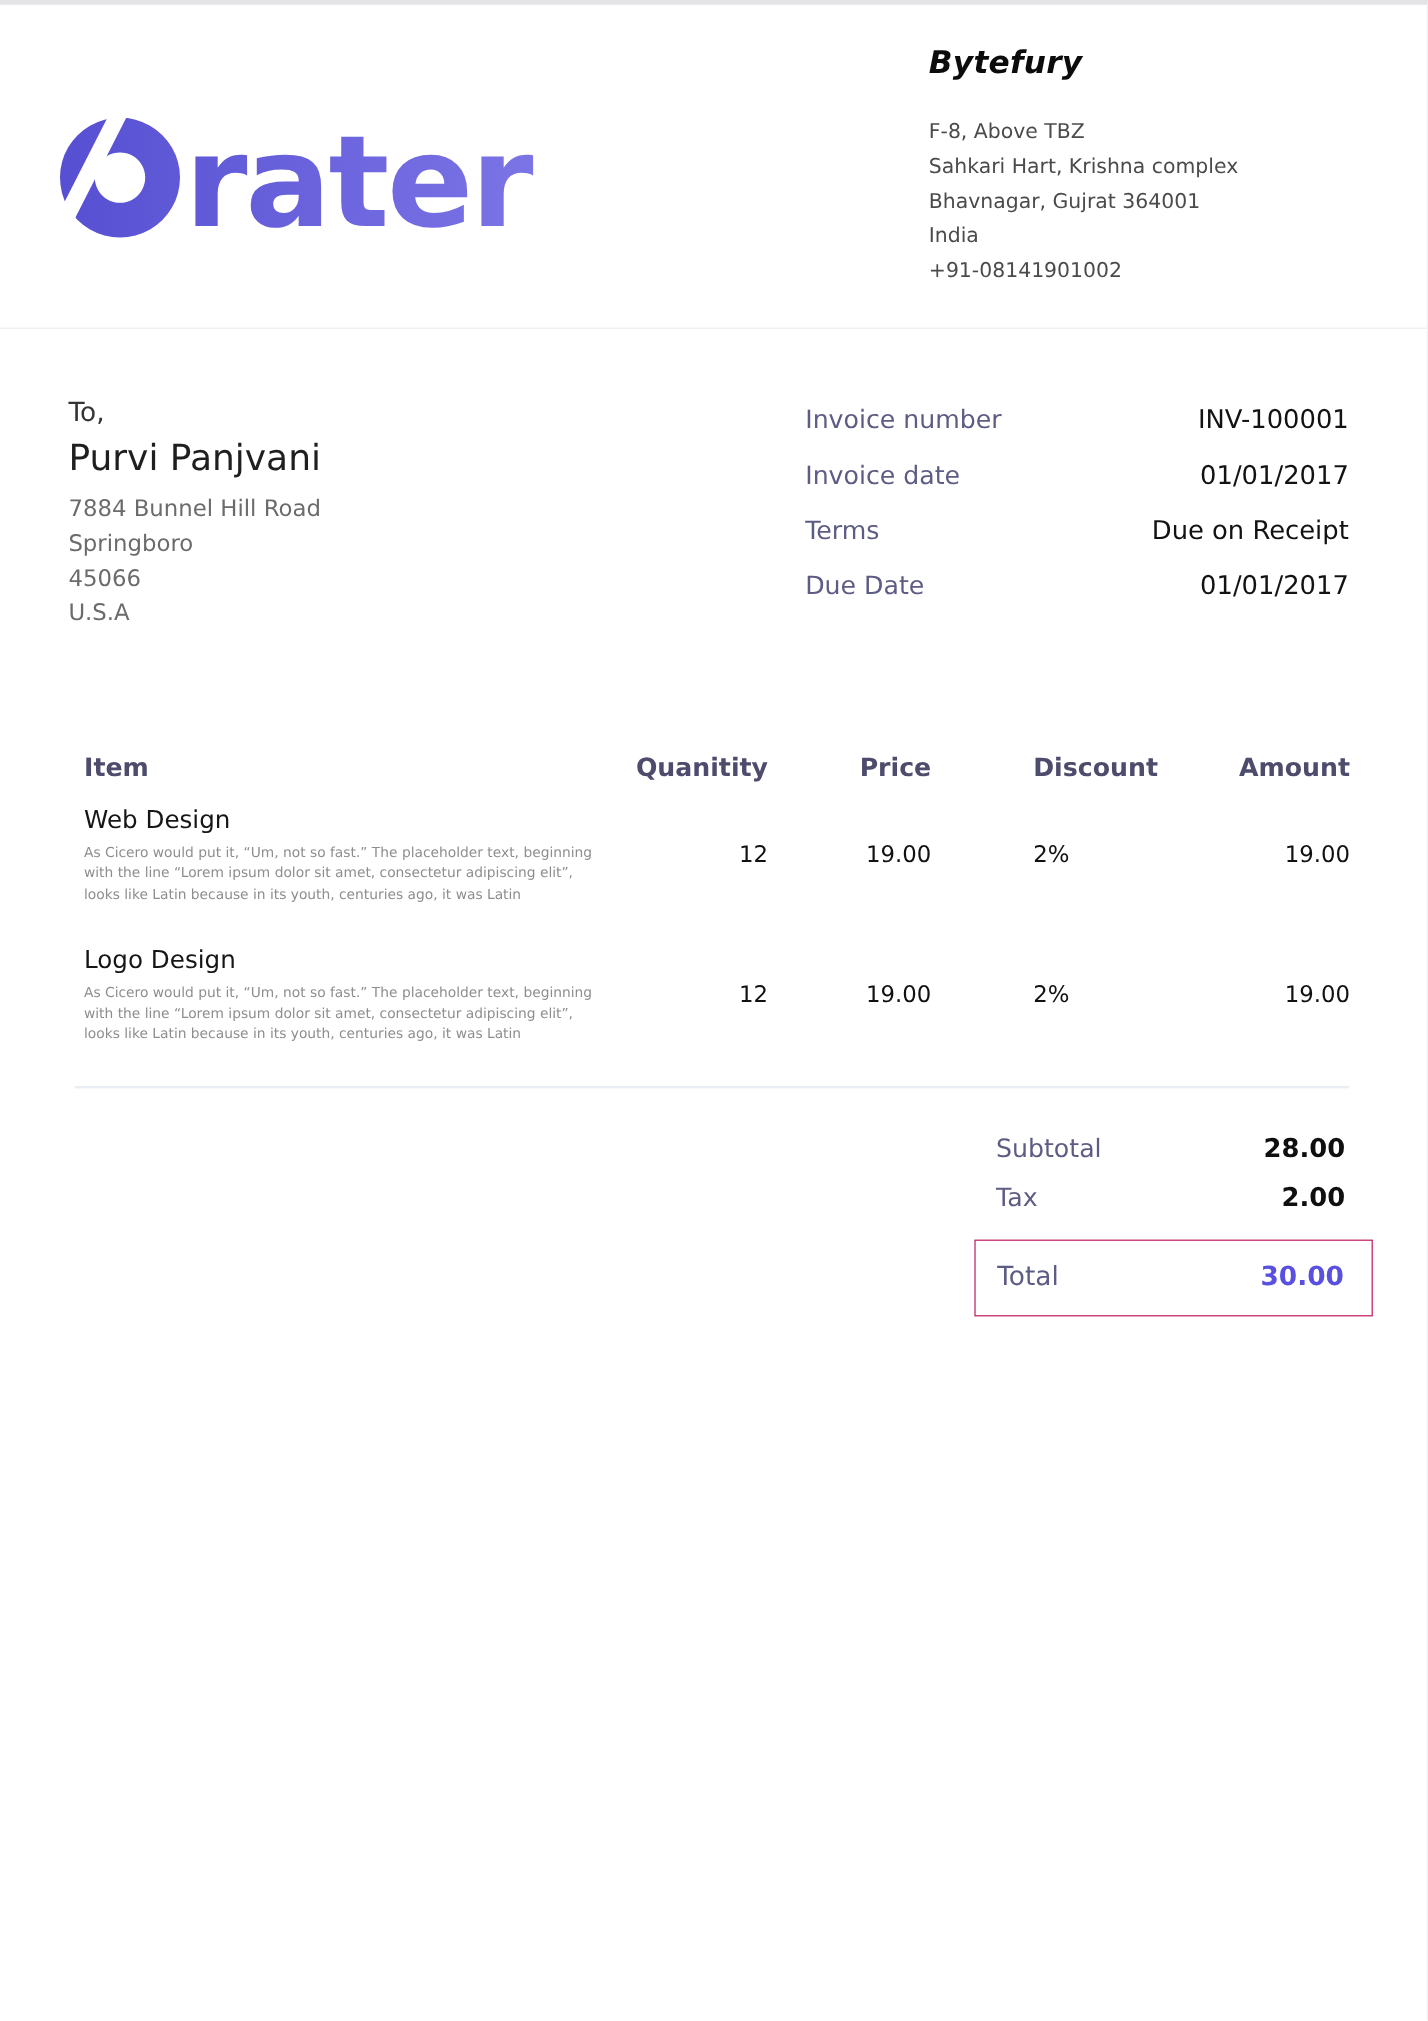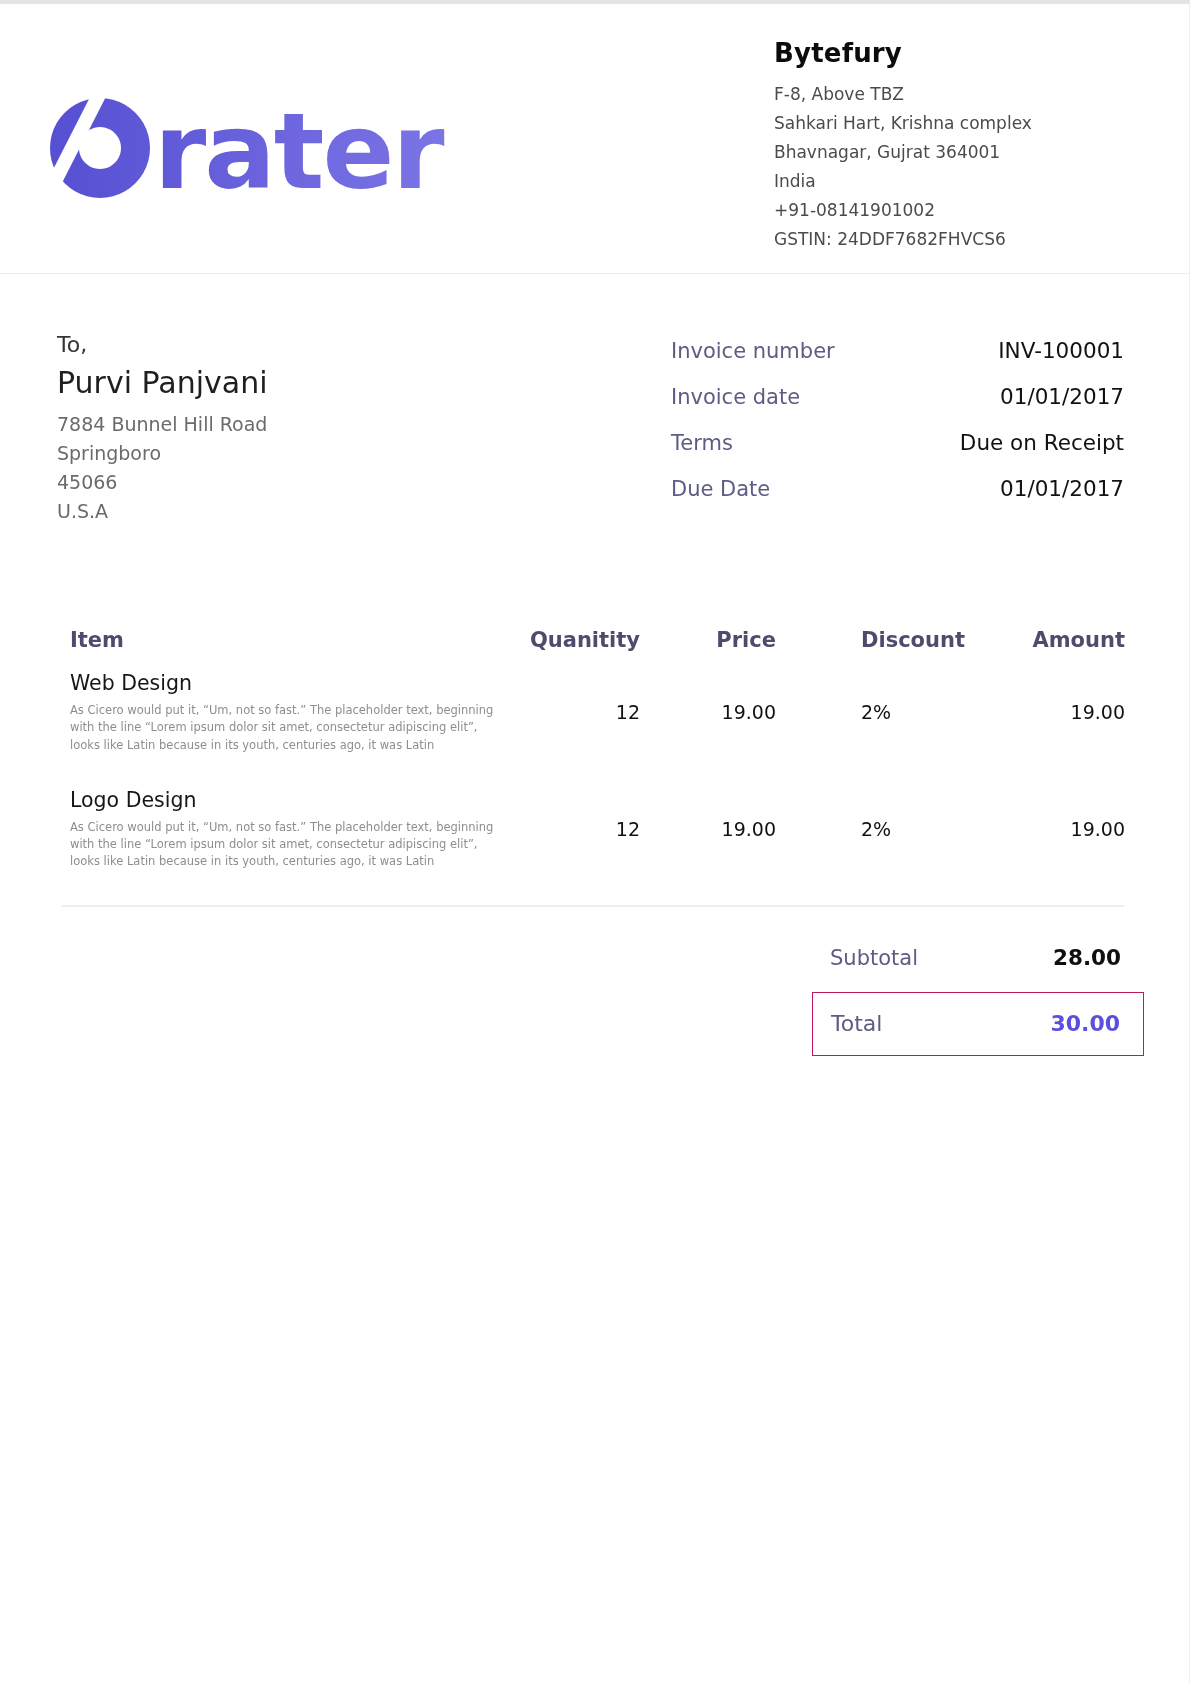--- a/index.html
+++ b/index.html
@@ -25,7 +25,7 @@
   }
   .logo-wrap { margin-top:44px; }
   .company { width:350px; }
-  .company-name { font-size:26px; font-weight:700; color:#0c0c0c; letter-spacing:.2px; margin-bottom:12px; }
+  .company-name { font-size:26px; font-weight:700; color:#0c0c0c; letter-spacing:.2px; margin-bottom:28px;font-style:italic; }
   .company-address div { font-size:17px; line-height:29px; color:#4b4b4b; }
 
   

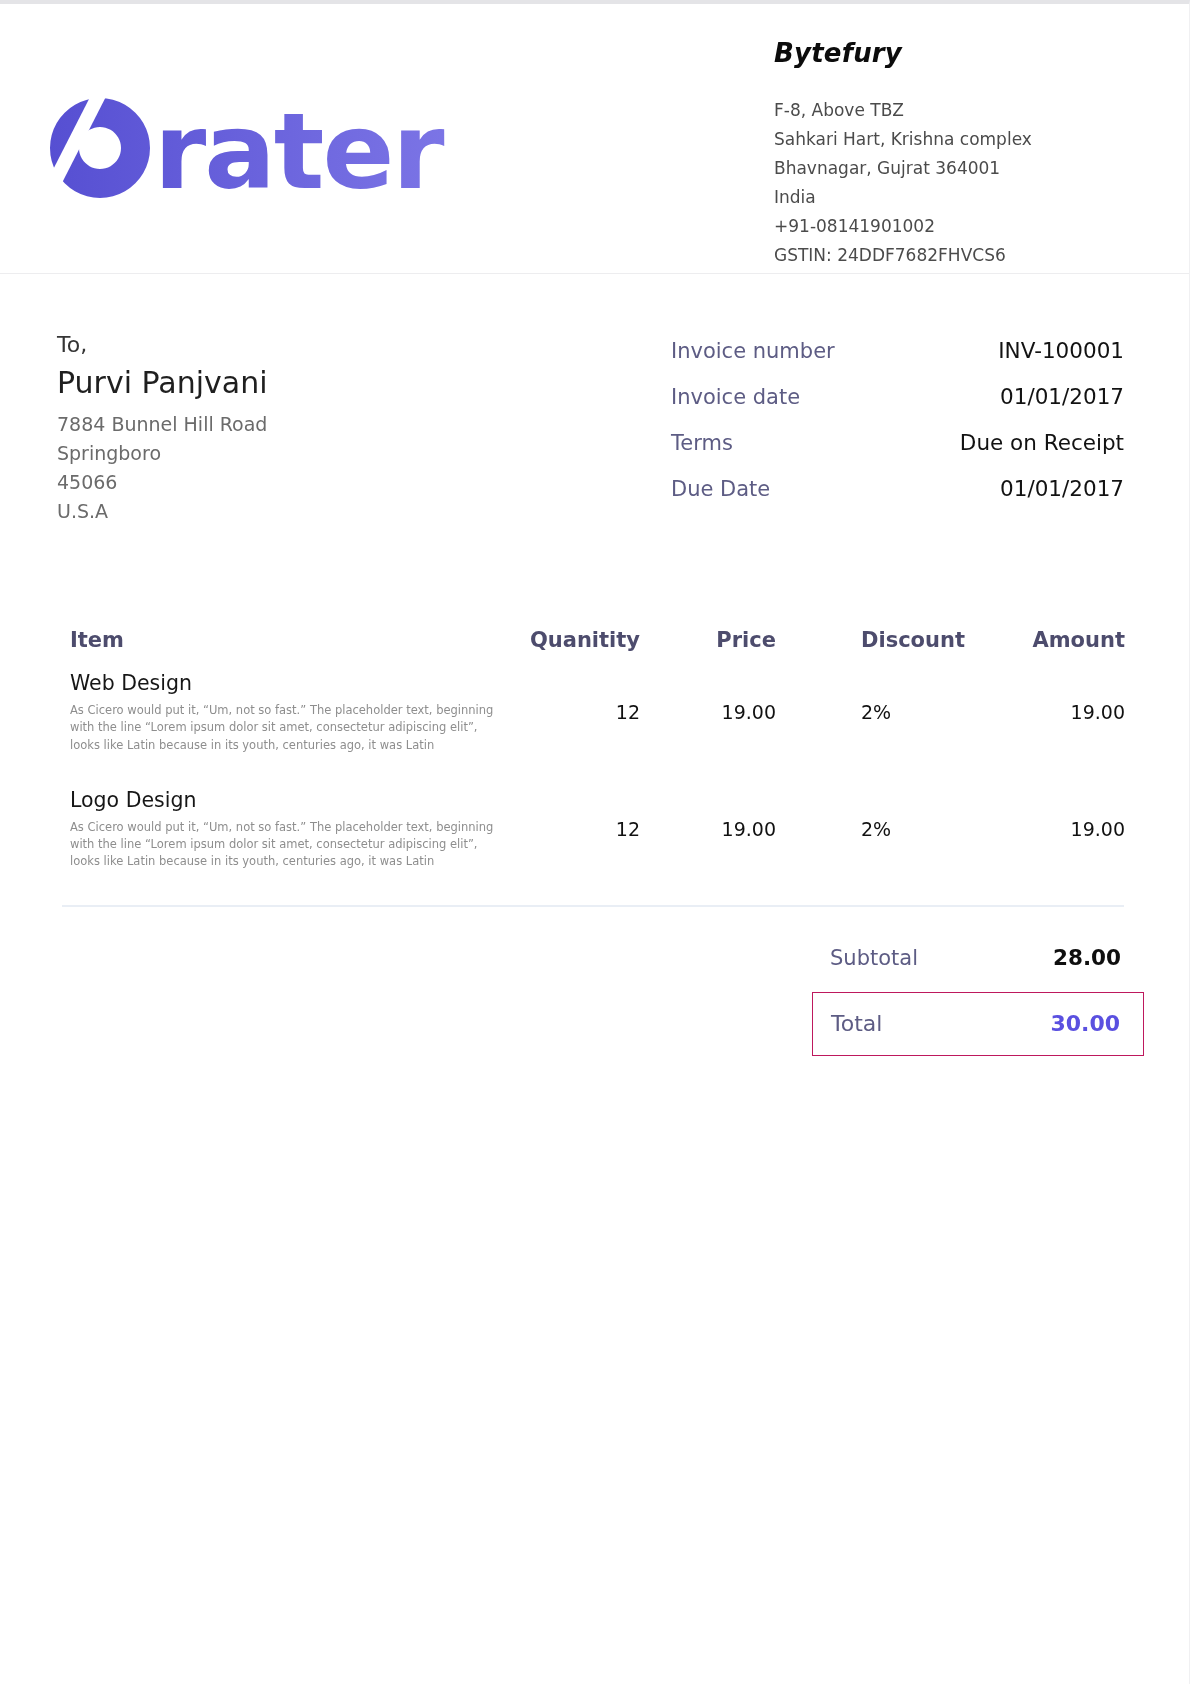--- a/index.html
+++ b/index.html
@@ -106,7 +106,6 @@
         <div>Bhavnagar, Gujrat 364001</div>
         <div>India</div>
         <div>+91-08141901002</div>
-        <div>GSTIN: 24DDF7682FHVCS6</div>
       </div>
     </div>
   </div>

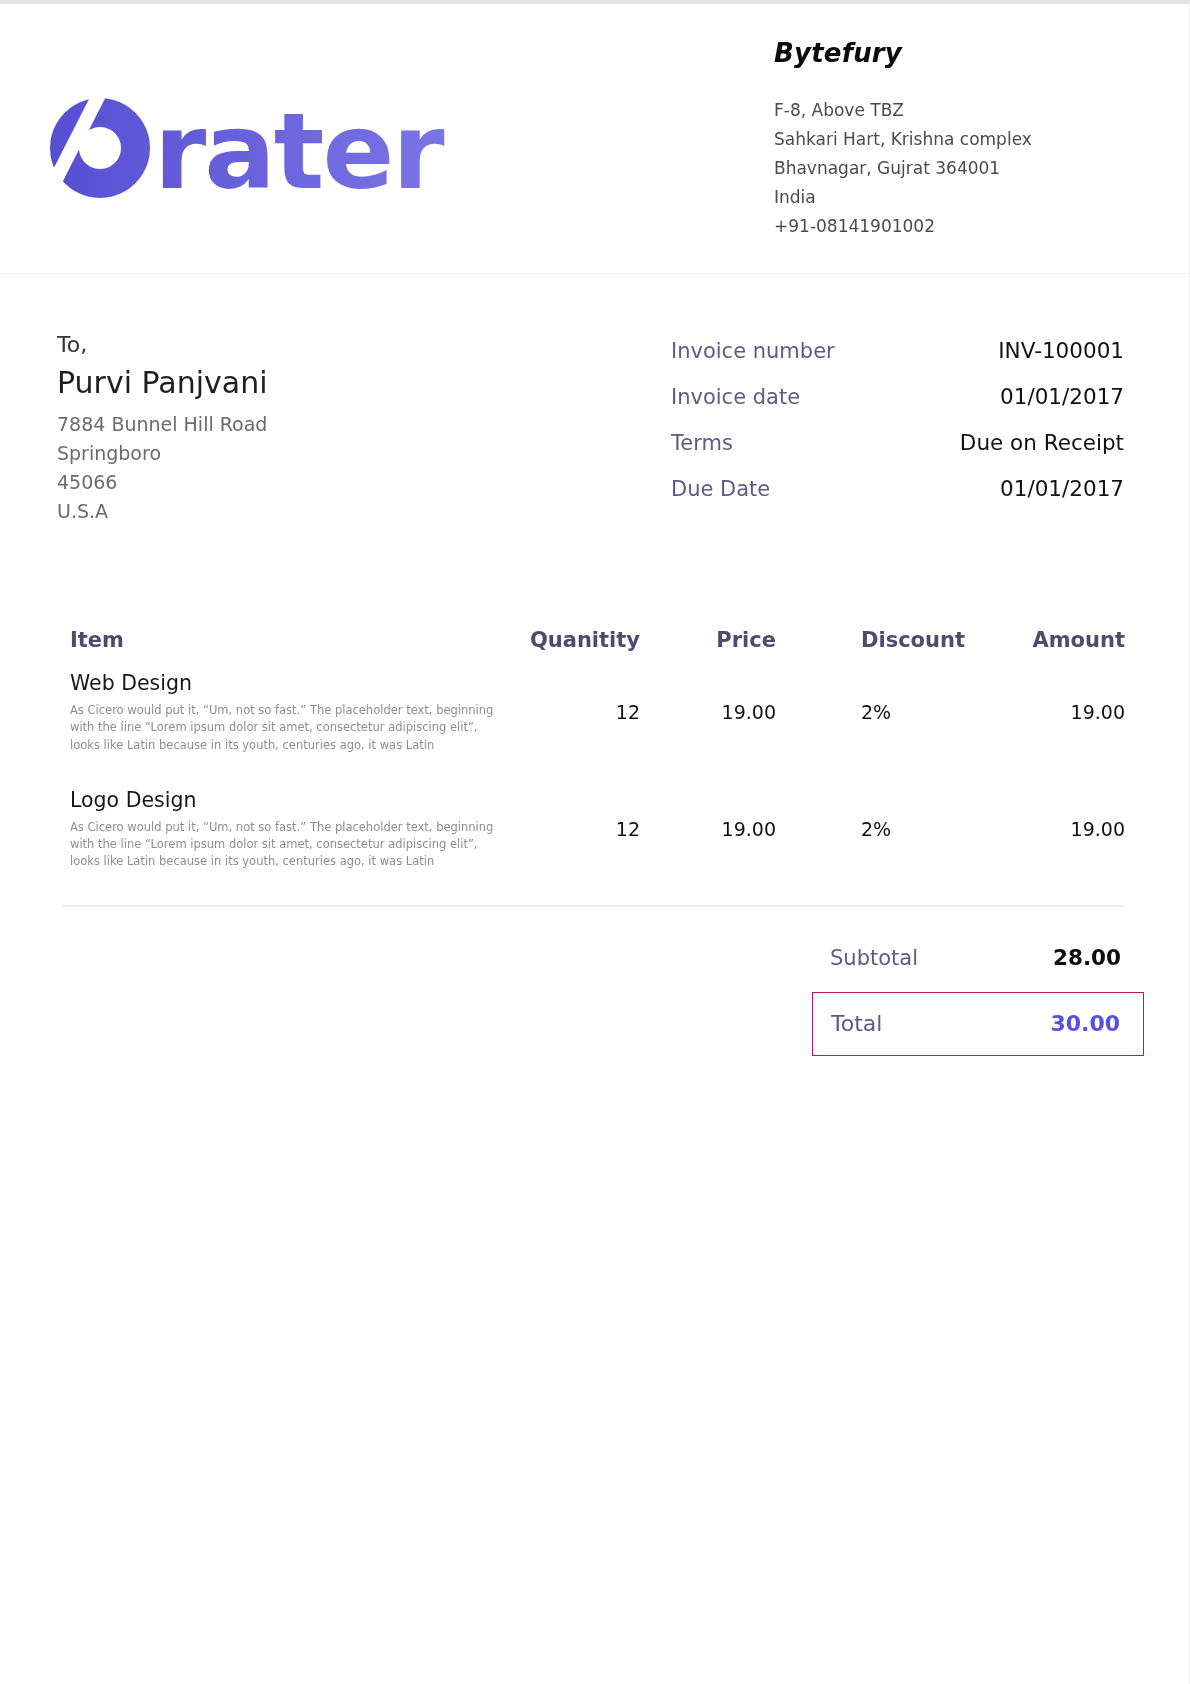--- a/index.html
+++ b/index.html
@@ -181,6 +181,10 @@
       <span class="tot-label">Subtotal</span>
       <span class="tot-value">28.00</span>
     </div>
+    <div class="tot-row">
+      <span class="tot-label">Tax</span>
+      <span class="tot-value">2.00</span>
+    </div>
     <div class="total-box">
       <span class="tot-label">Total</span>
       <span class="grand-total">30.00</span>

